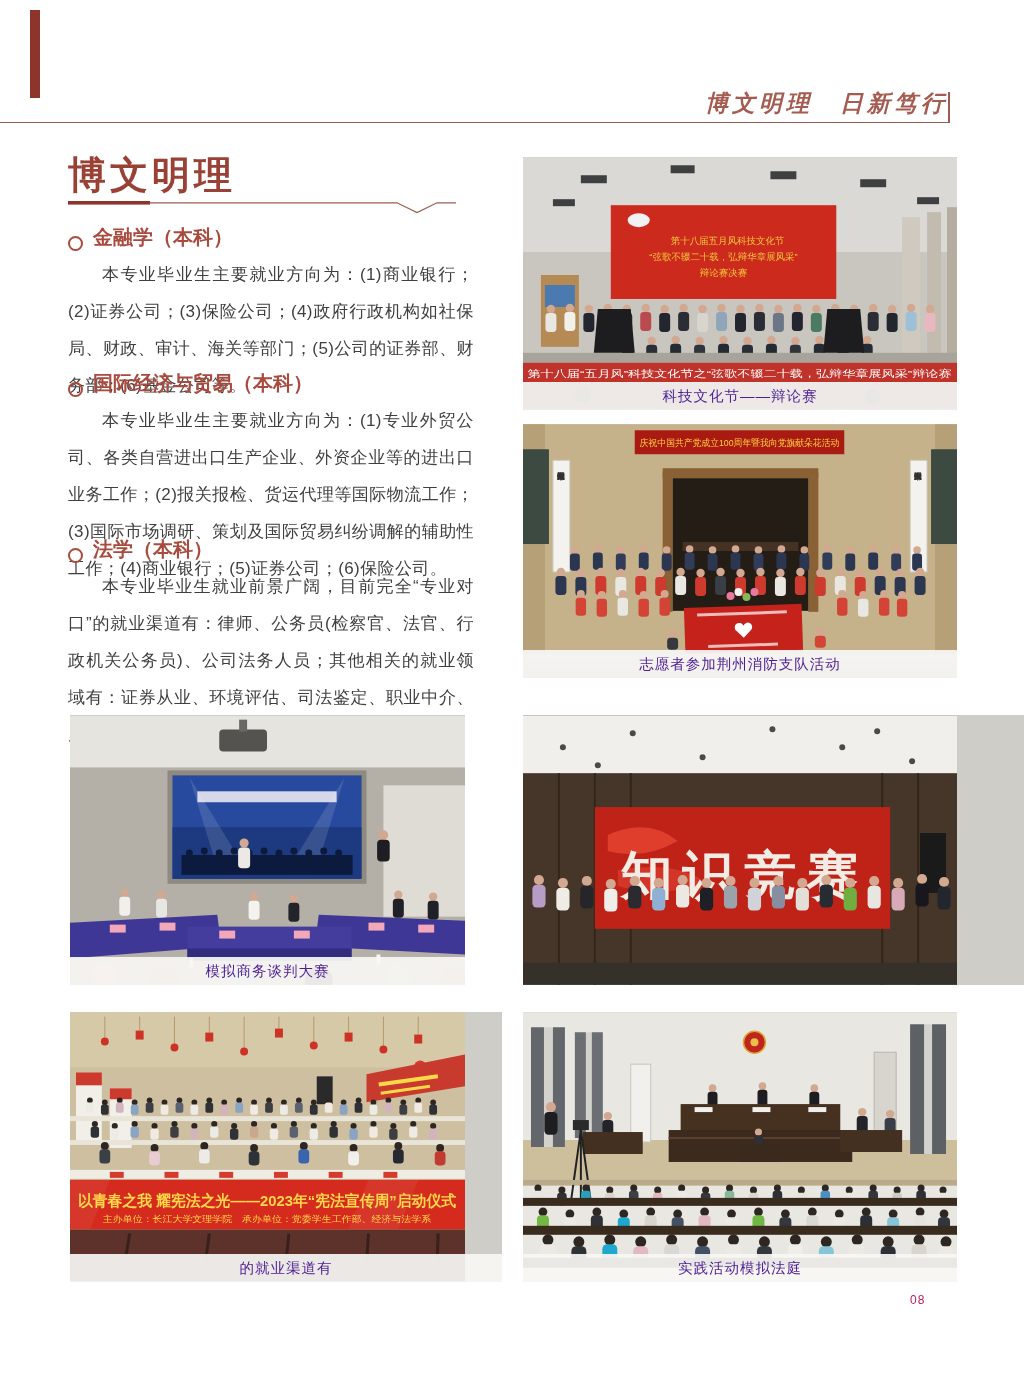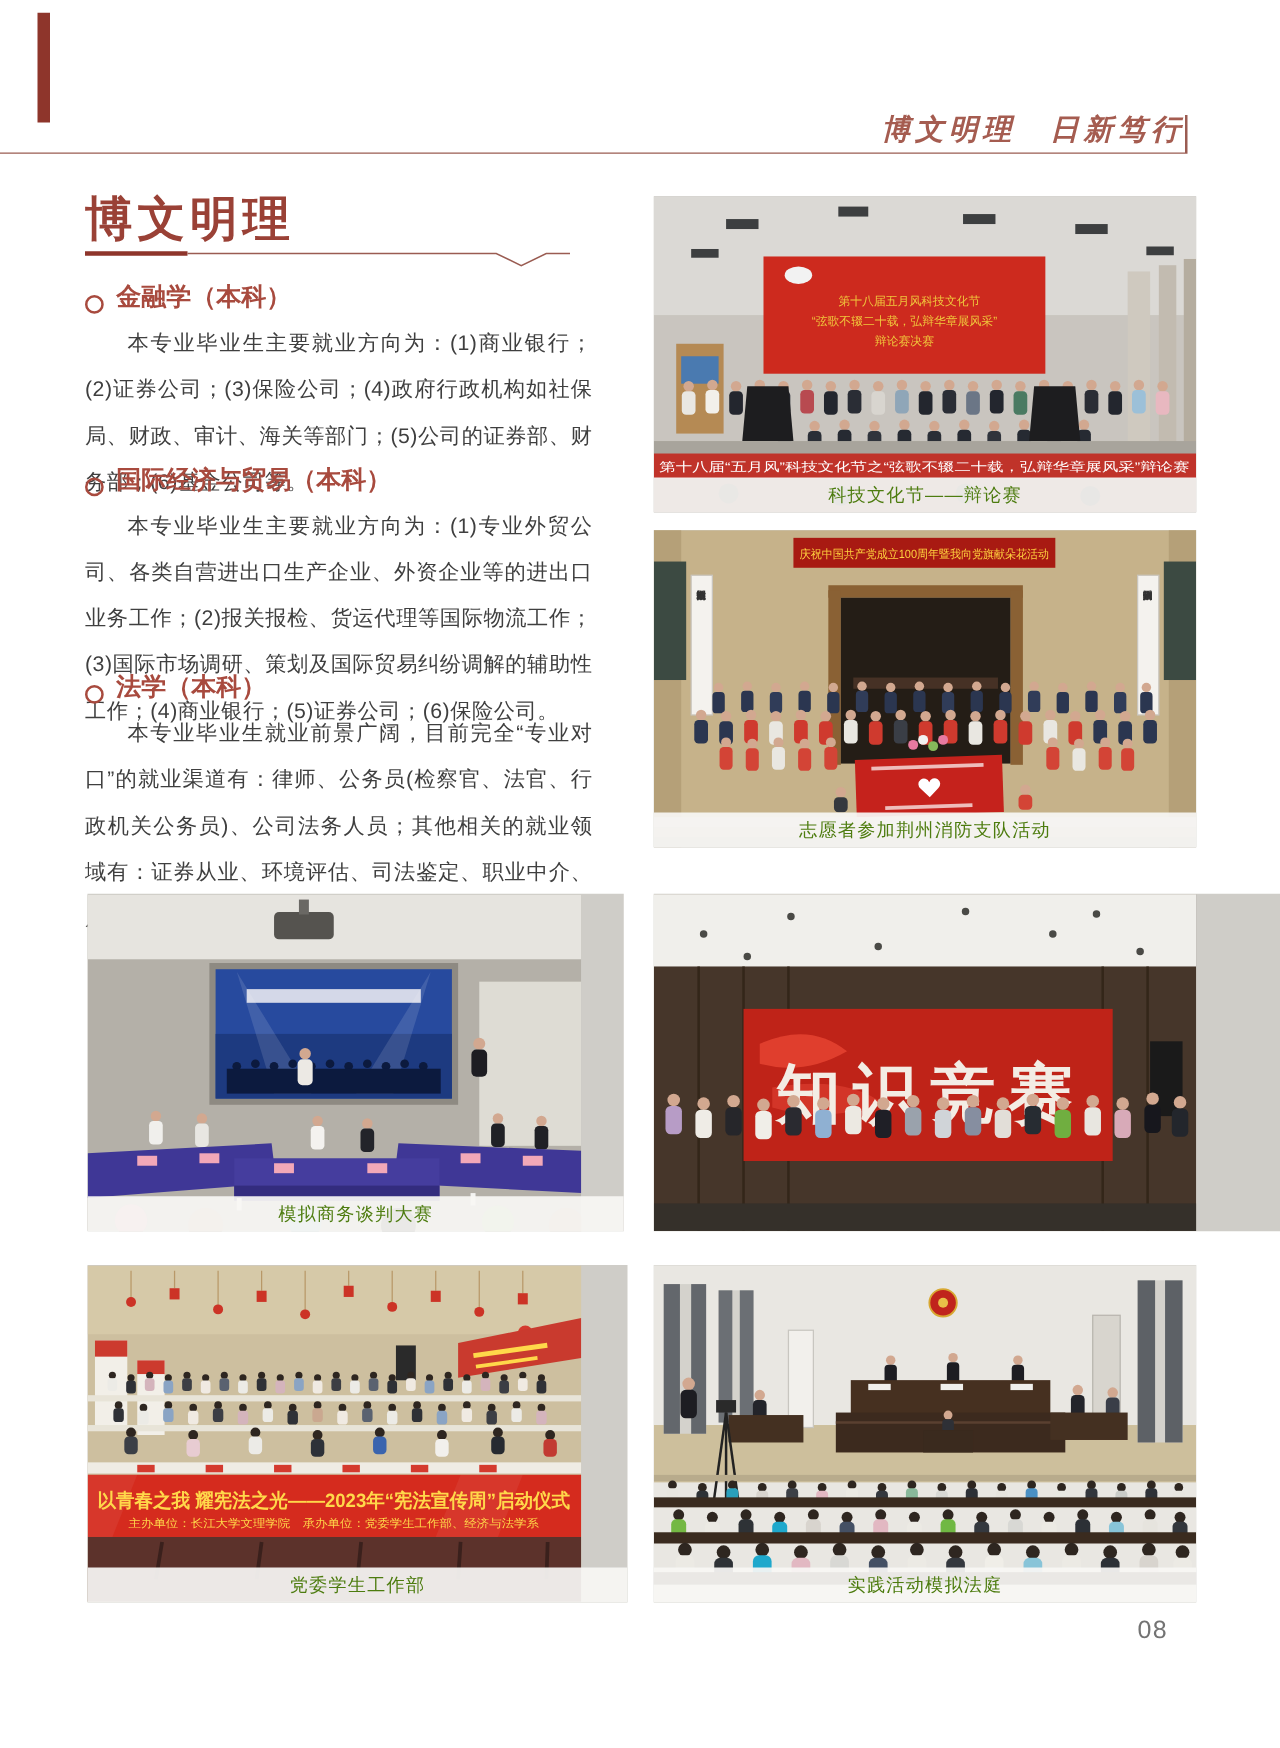--- a/index.html
+++ b/index.html
@@ -24,7 +24,7 @@
   .photo{position:absolute;overflow:hidden;background:#cfcdc8;}
   .photo svg{display:block;}
   .caption{position:absolute;left:0;right:0;bottom:0;height:28px;background:rgba(247,246,244,0.93);
-           display:flex;align-items:center;justify-content:center;font-size:14.5px;color:#4d7c0f;letter-spacing:1px;}
+           display:flex;align-items:center;justify-content:center;font-size:14.5px;color:#4c1d95;letter-spacing:1px;}
   #page-number{left:910px;top:1283px;font-size:20px;color:#737373;letter-spacing:1px;}
 </style>
 </head>

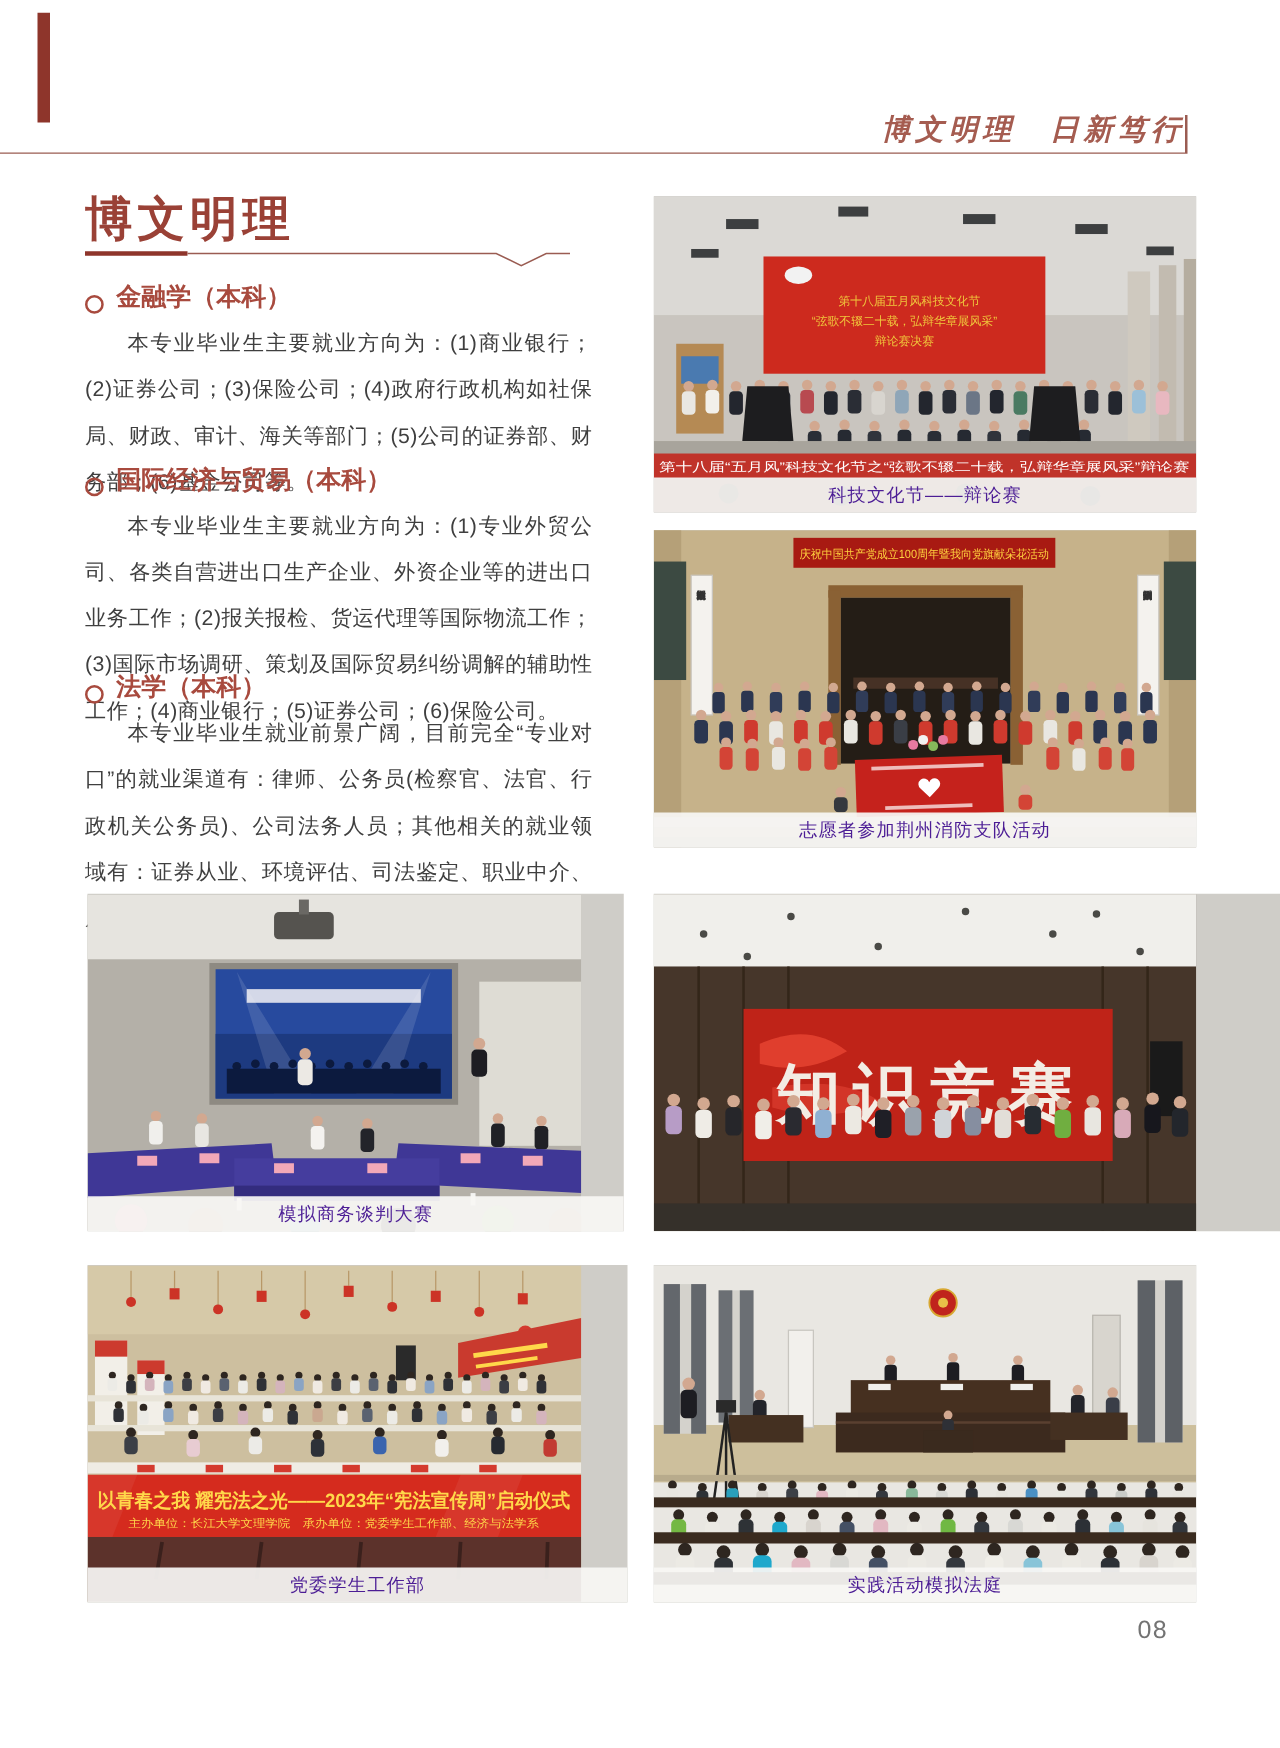--- a/index.html
+++ b/index.html
@@ -237,7 +237,7 @@
     <div class="caption">志愿者参加荆州消防支队活动</div>
   </div>
 
-  <div class="photo" style="left:70px;top:705px;width:429px;height:270px">
+  <div class="photo" style="left:70px;top:705px;width:395px;height:270px">
     <svg width="395" height="270" viewBox="0 0 397 270">
       <rect width="397" height="270" fill="#b4b0a8"></rect>
       <rect width="397" height="52" fill="#e6e4df"></rect>

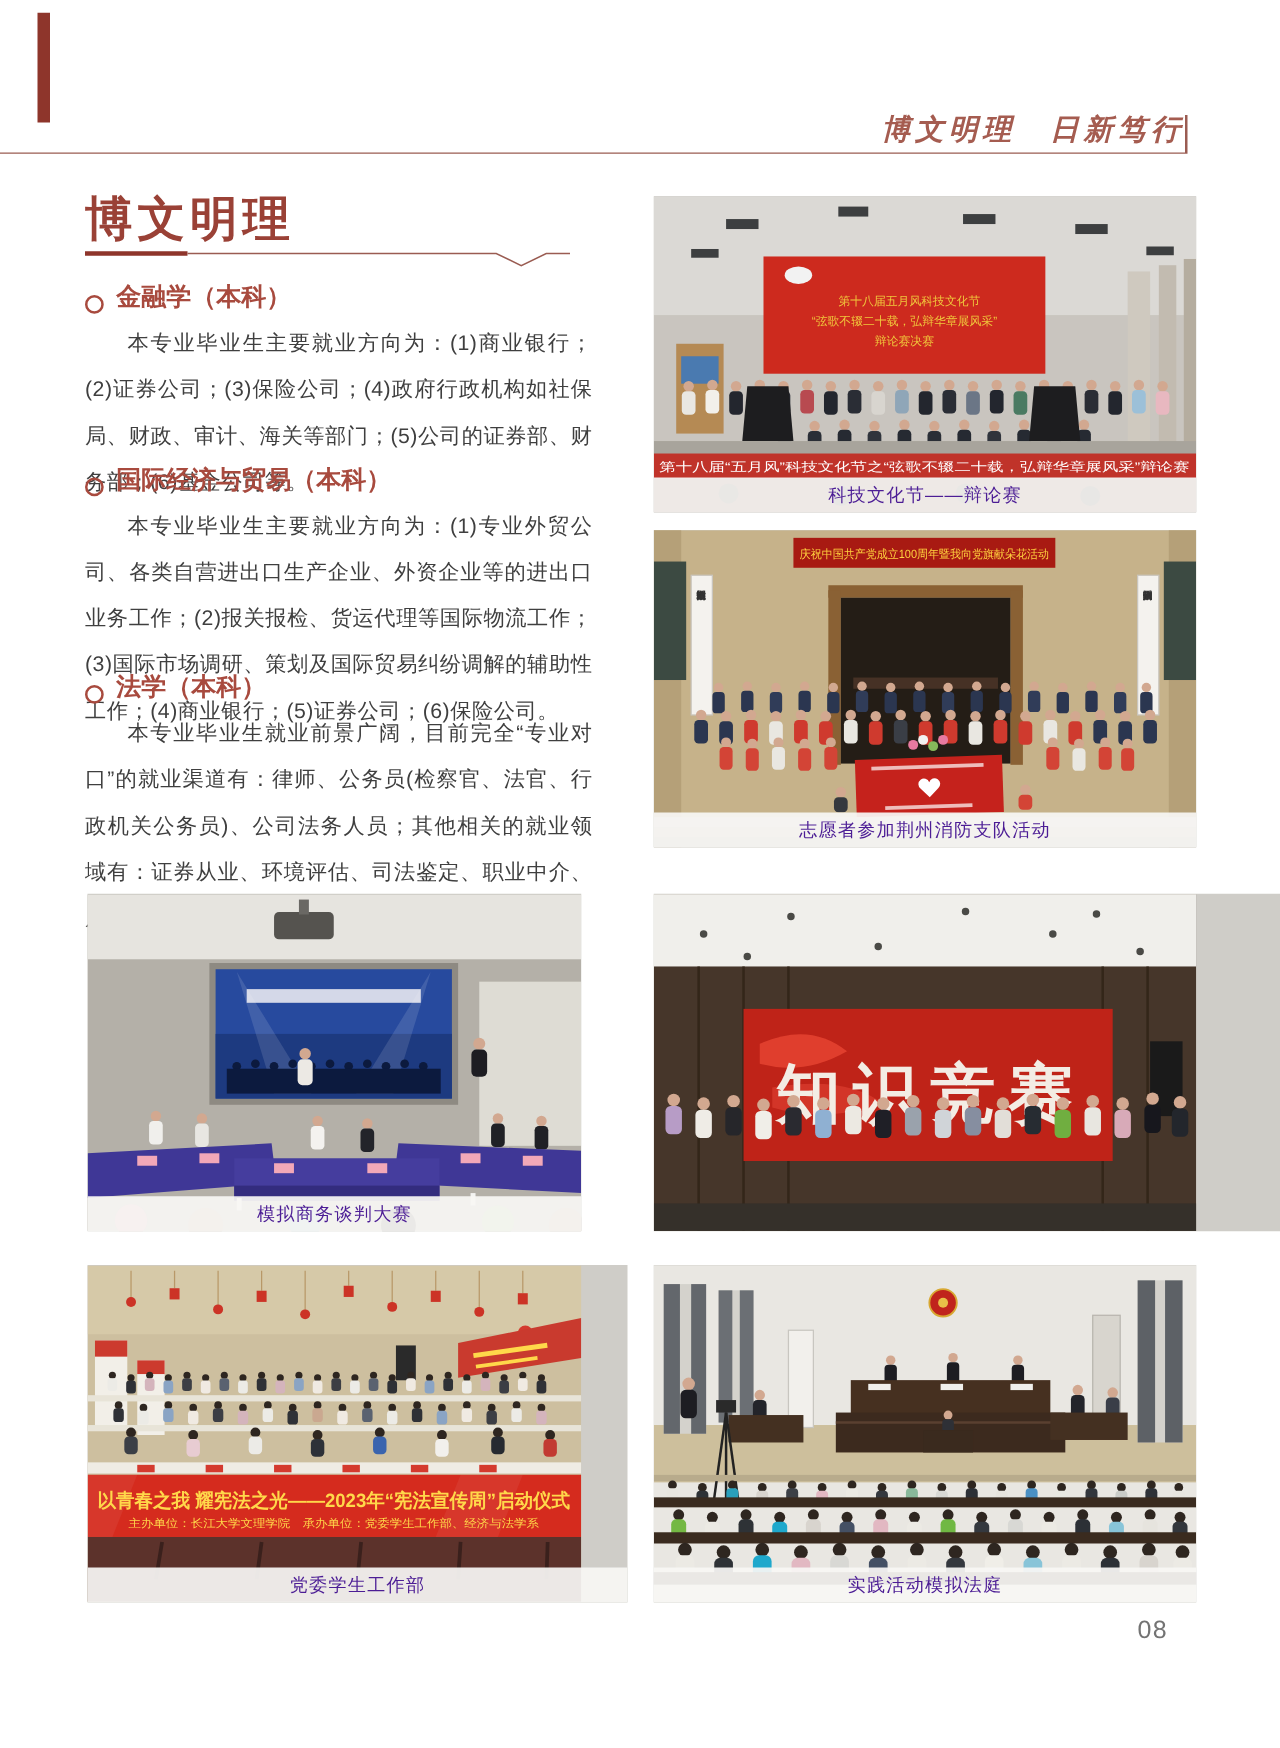--- a/index.html
+++ b/index.html
@@ -471,7 +471,7 @@
           <line x1="370" y1="222" x2="369" y2="252"></line>
       </g>
     </svg>
-    <div class="caption">党委学生工作部</div>
+    <div class="caption">的就业渠道有</div>
   </div>
 
   <div class="photo" style="left:523px;top:1002px;width:434px;height:270px">

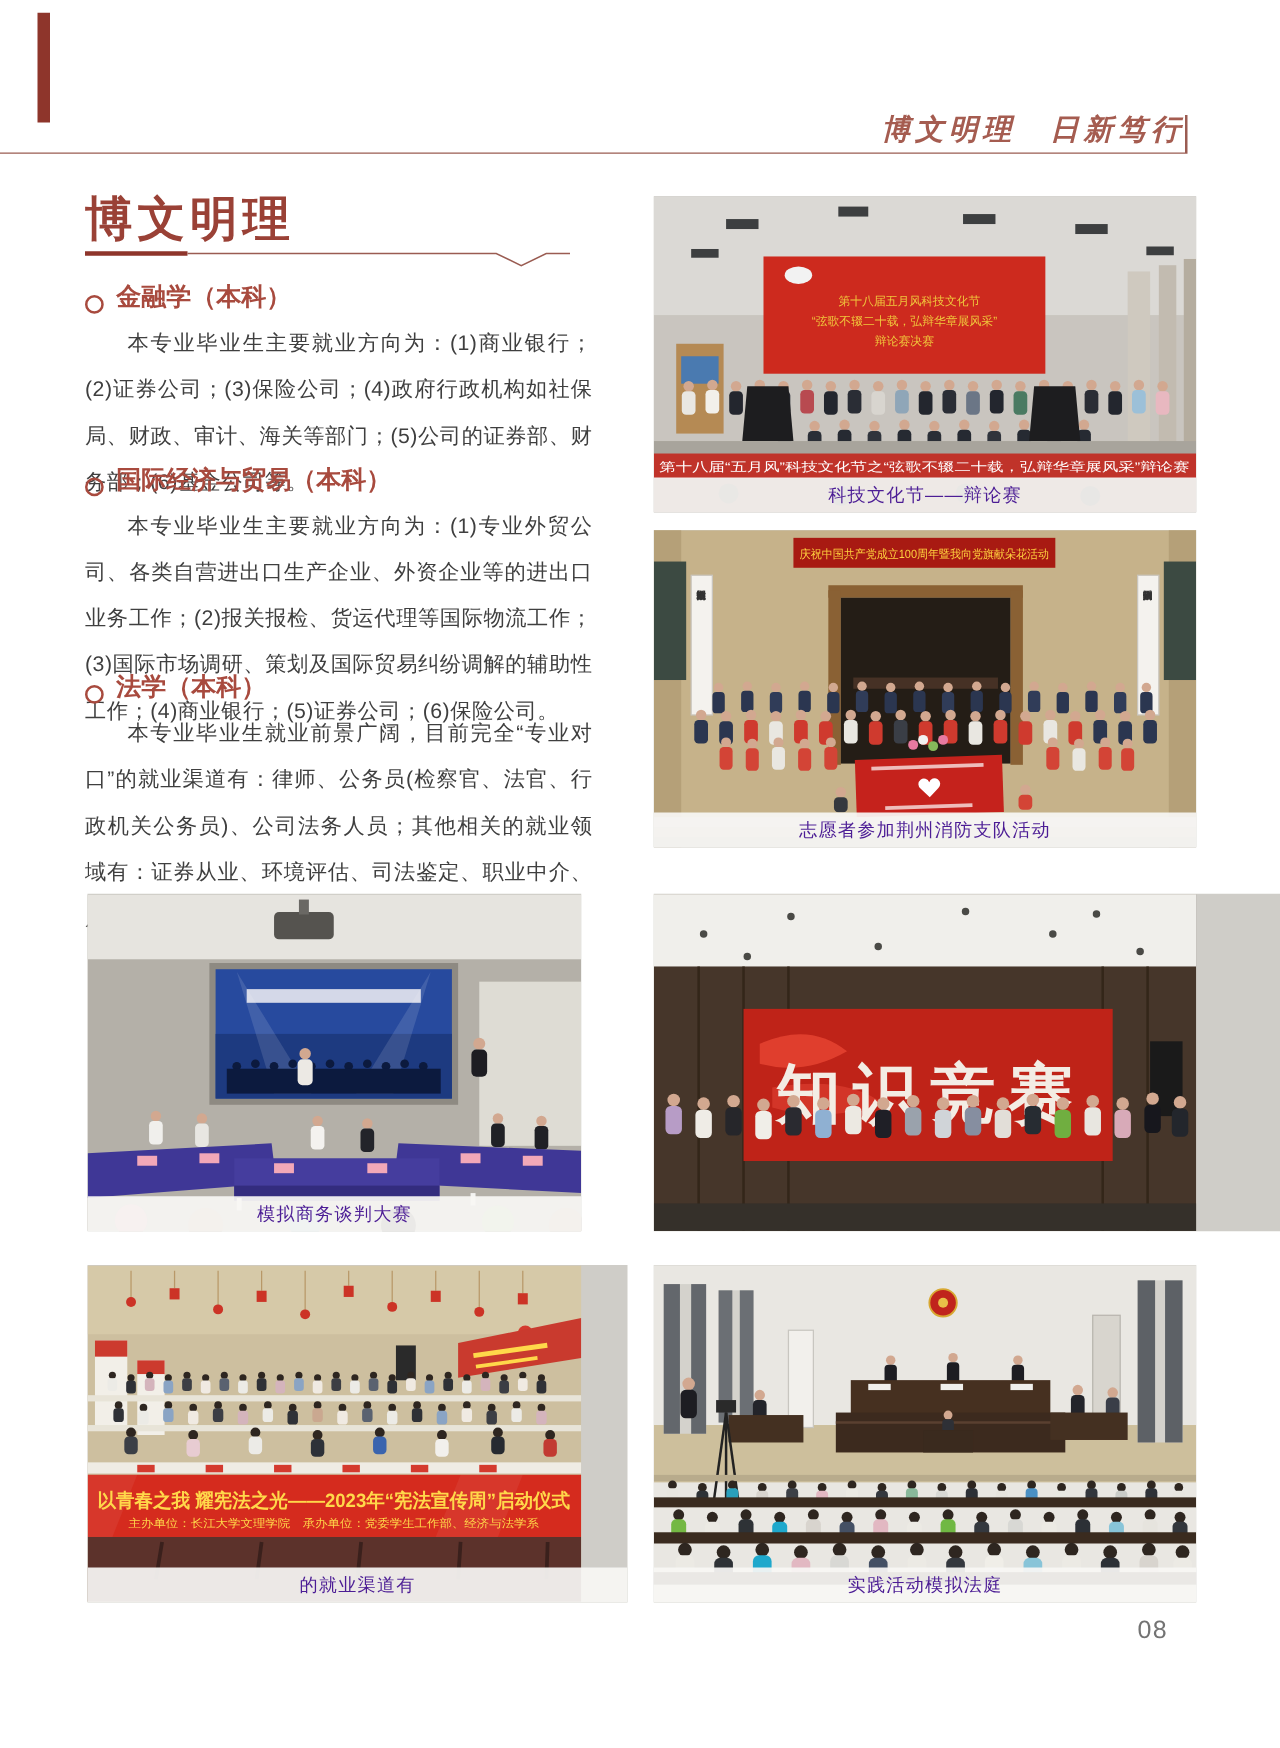--- a/index.html
+++ b/index.html
@@ -25,7 +25,7 @@
   .photo svg{display:block;}
   .caption{position:absolute;left:0;right:0;bottom:0;height:28px;background:rgba(247,246,244,0.93);
            display:flex;align-items:center;justify-content:center;font-size:14.5px;color:#4c1d95;letter-spacing:1px;}
-  #page-number{left:910px;top:1283px;font-size:20px;color:#737373;letter-spacing:1px;}
+  #page-number{left:910px;top:1283px;font-size:12px;color:#be185d;letter-spacing:1px;}
 </style>
 </head>
 <body>

